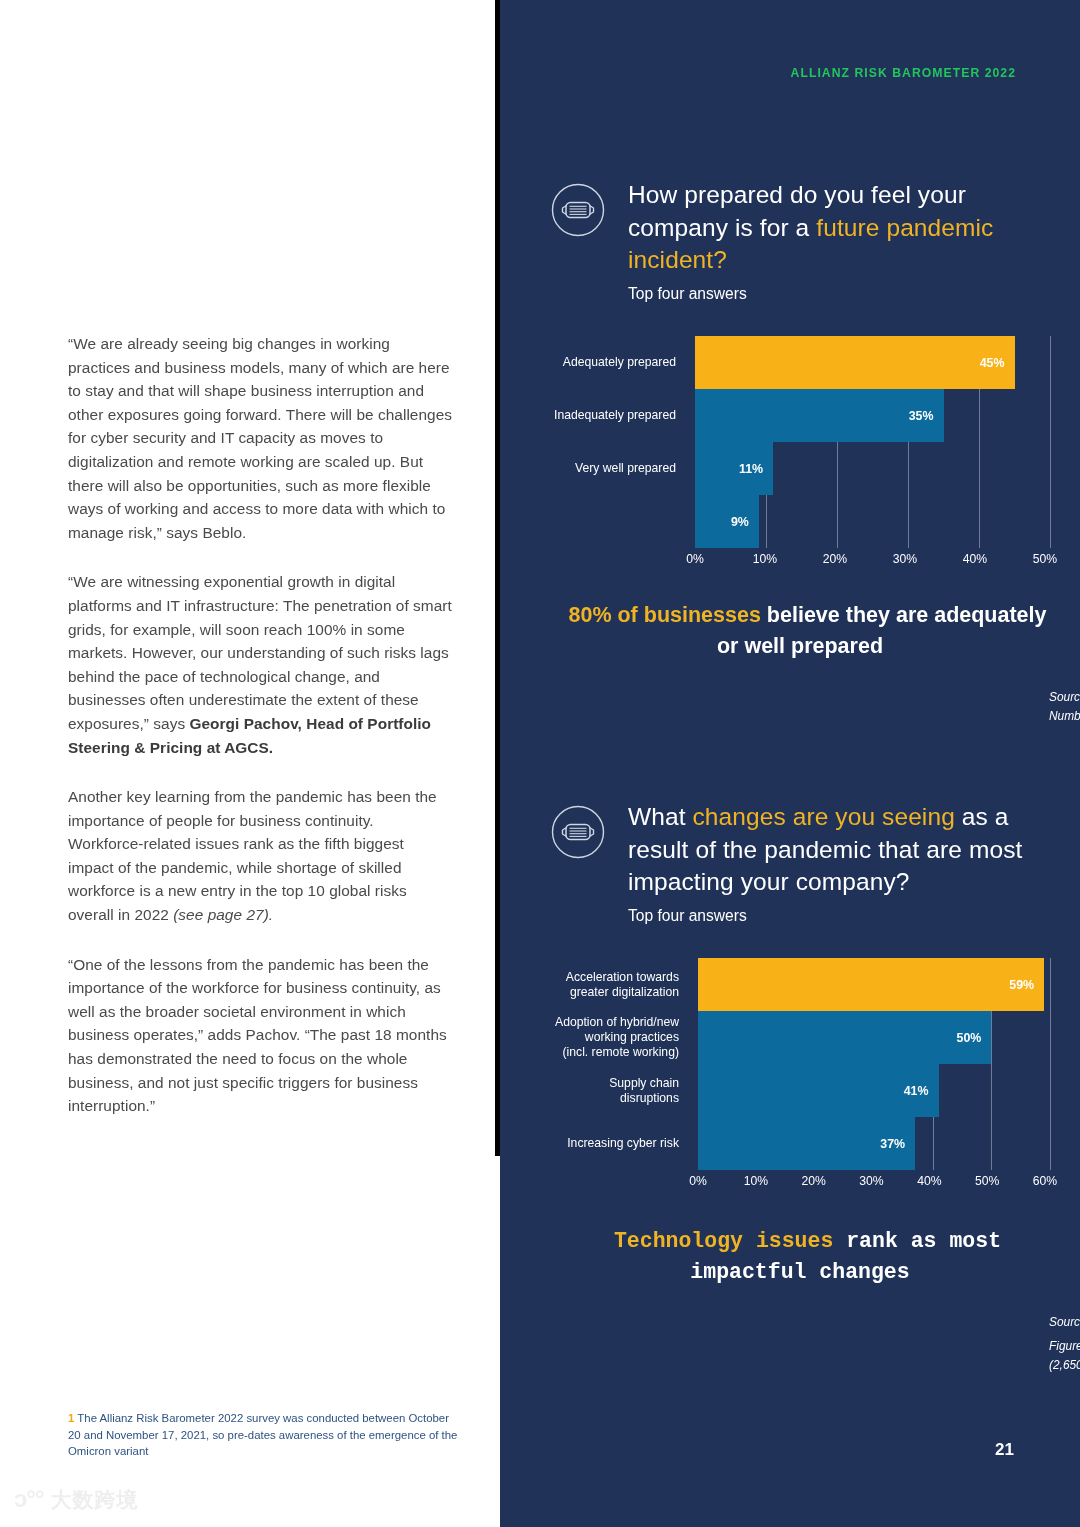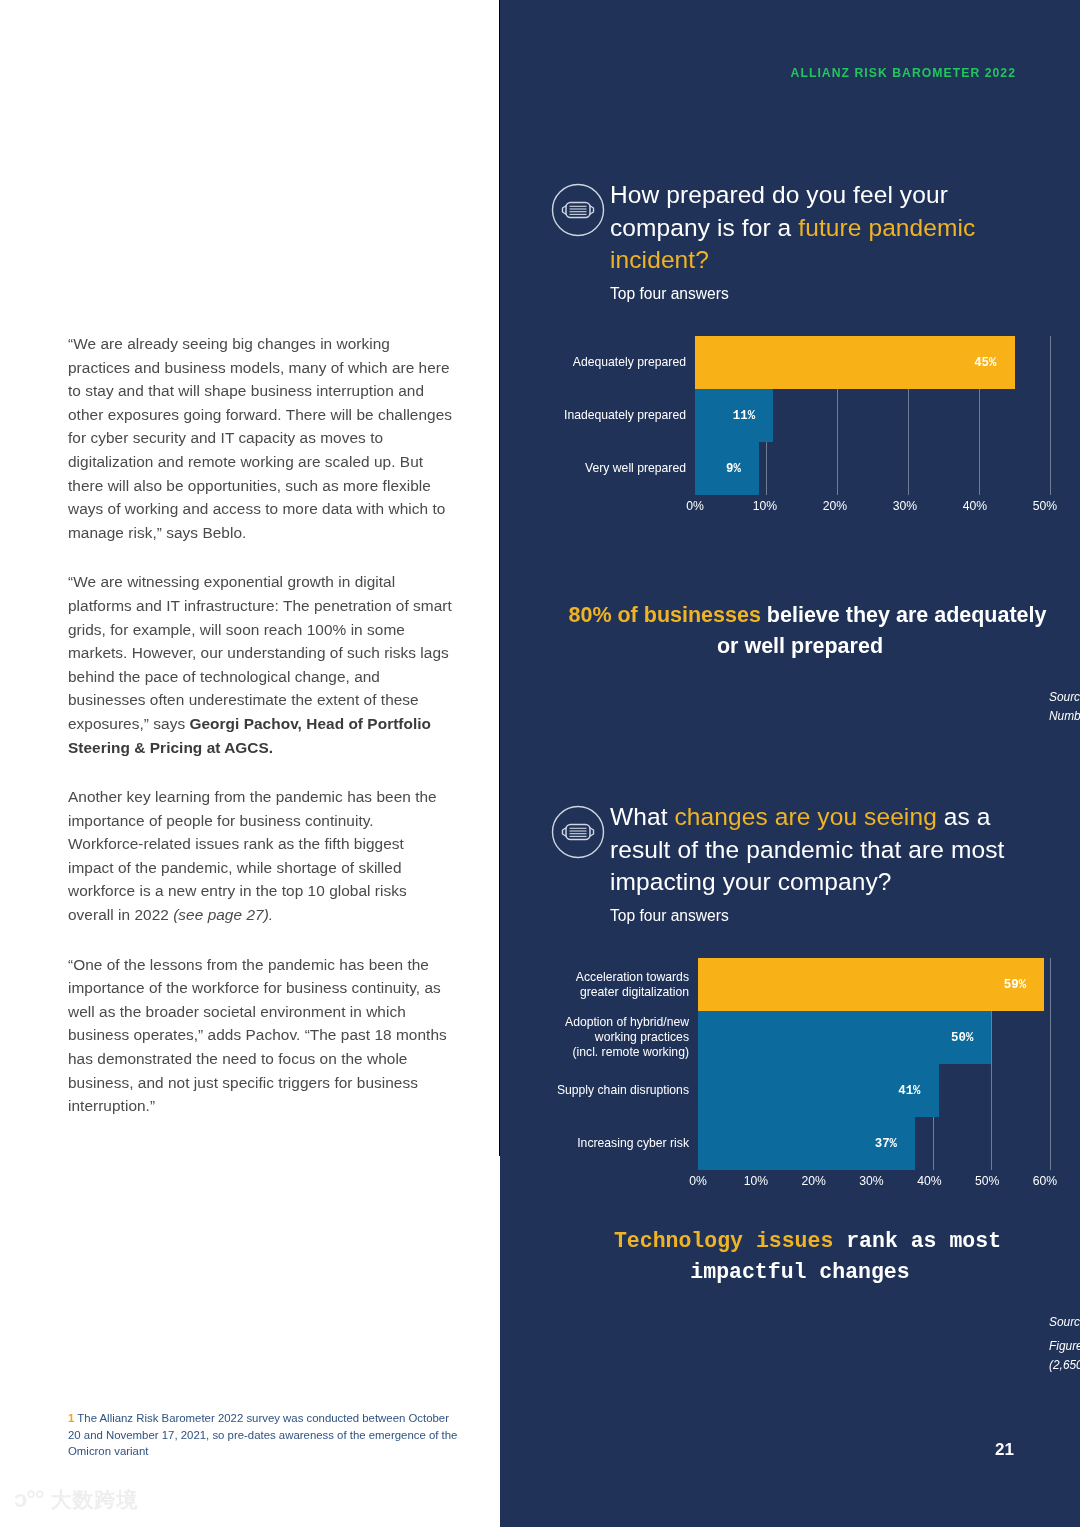--- a/index.html
+++ b/index.html
@@ -130,7 +130,7 @@
   .q-head {
     display: flex;
     align-items: flex-start;
-    gap: 4px;
+    gap: 22px;
   }
 
   .mask-icon {

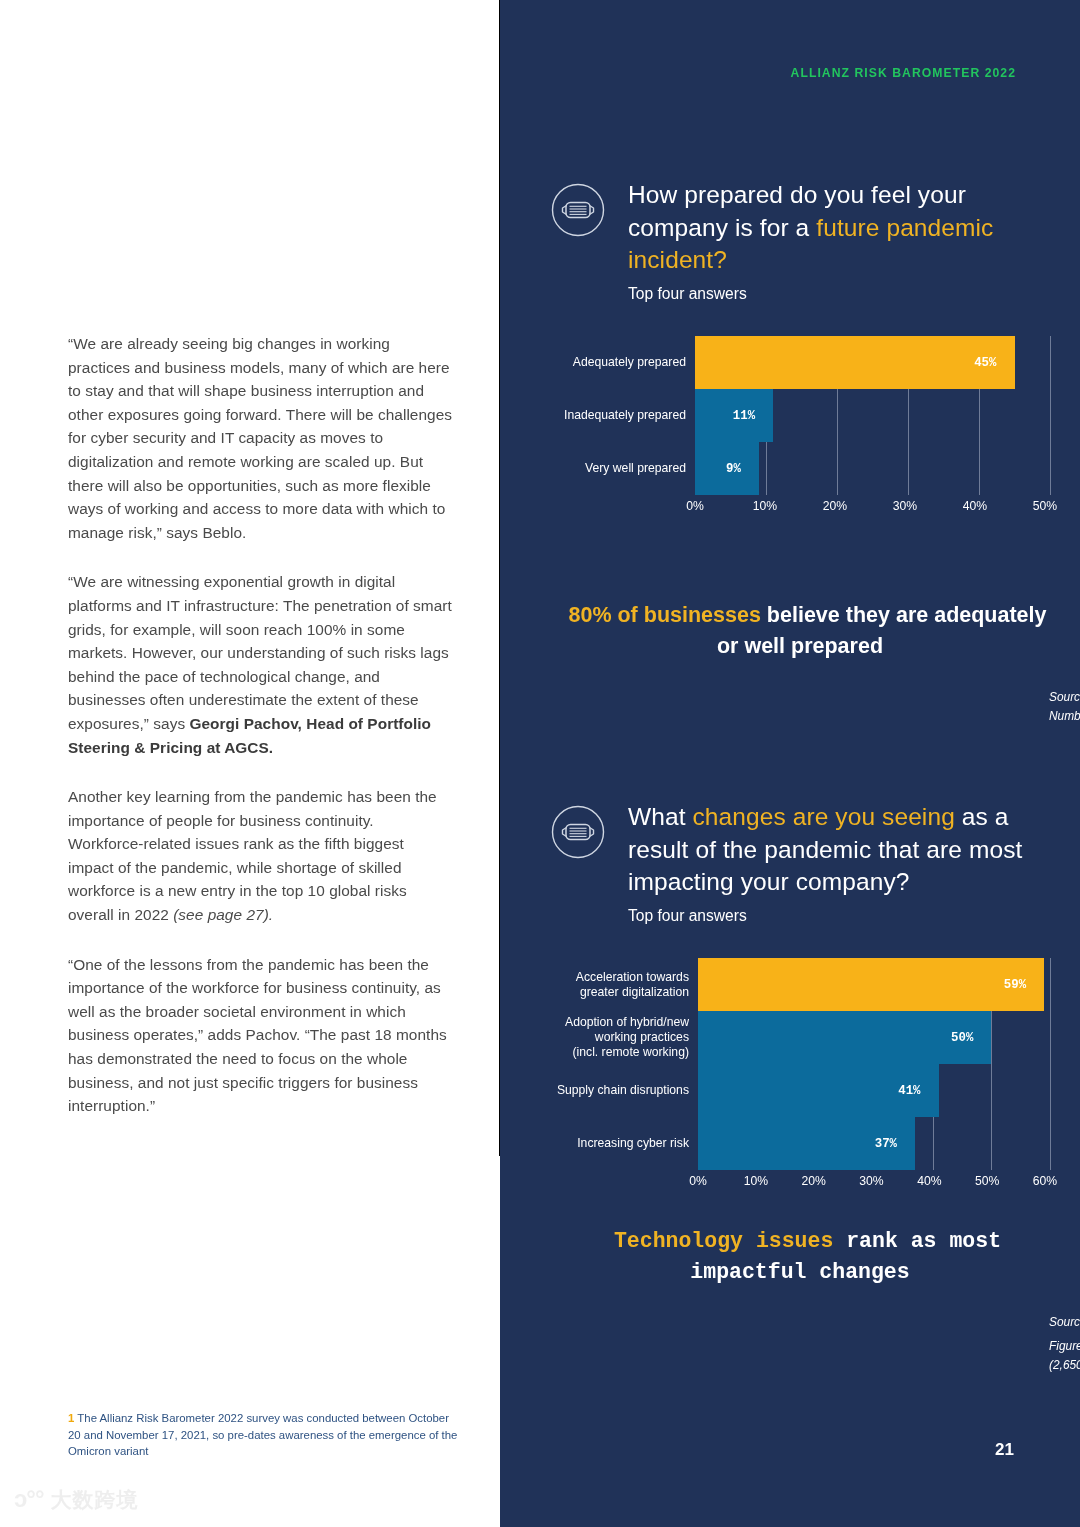--- a/index.html
+++ b/index.html
@@ -29,7 +29,7 @@
     background: #ffffff;
     position: relative;
     box-sizing: border-box;
-    border-right: 1px solid #000000;
+    border-right: 5px solid #000000;
   }
 
   .body-copy {

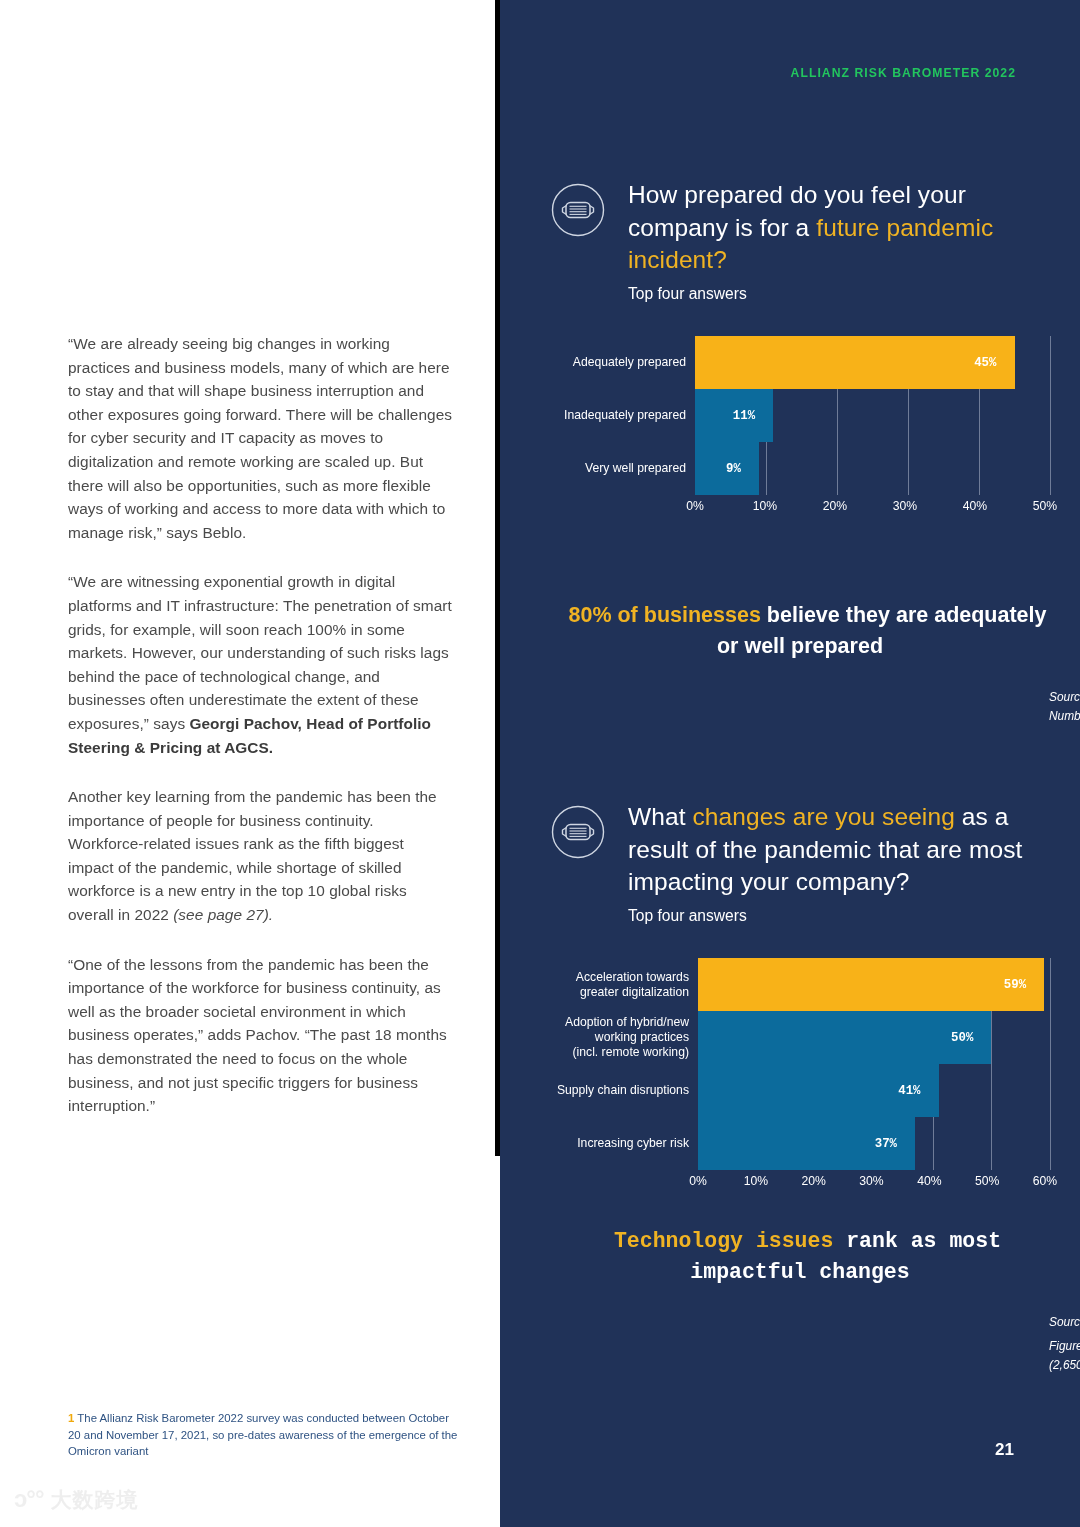--- a/index.html
+++ b/index.html
@@ -190,7 +190,7 @@
     font-size: 12.2px;
     line-height: 15px;
     color: #ffffff;
-    padding-right: 9px;
+    padding-right: 19px;
     box-sizing: border-box;
   }
 

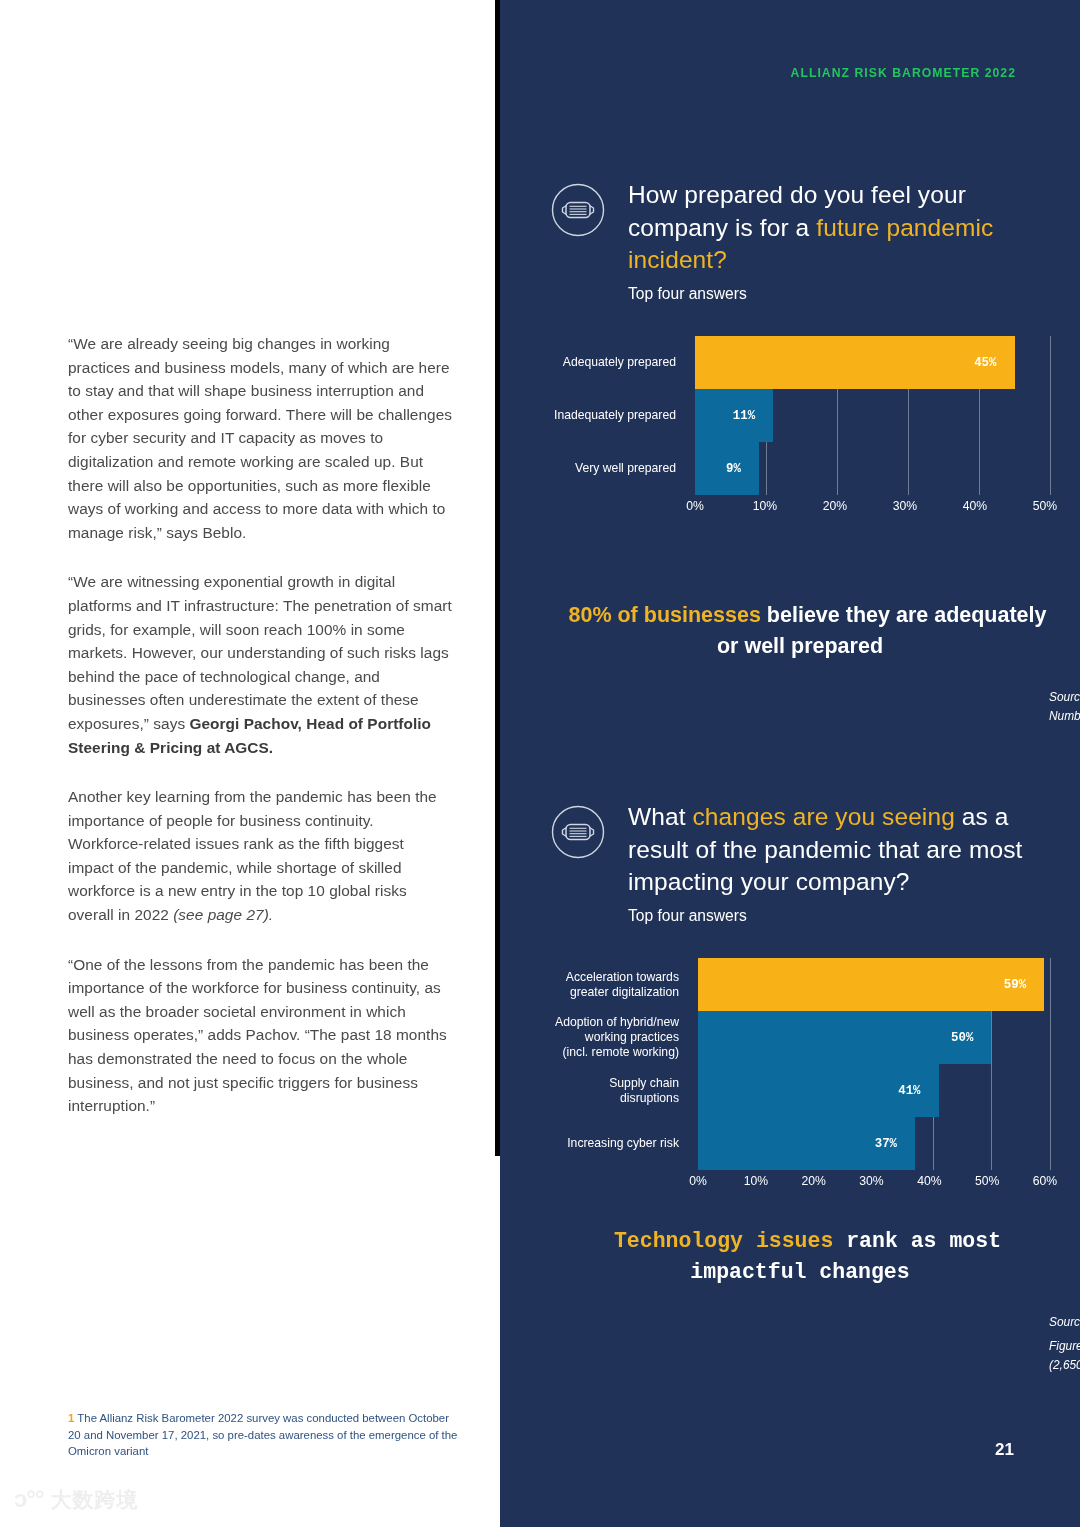--- a/index.html
+++ b/index.html
@@ -240,9 +240,8 @@
     font-size: 12.4px;
     font-weight: 700;
     color: #ffffff;
-    padding-right: 18px;
+    padding-right: 10px;
     white-space: nowrap;
-    font-family: Liberation Mono, monospace;
   }
 
   .axis-labels {

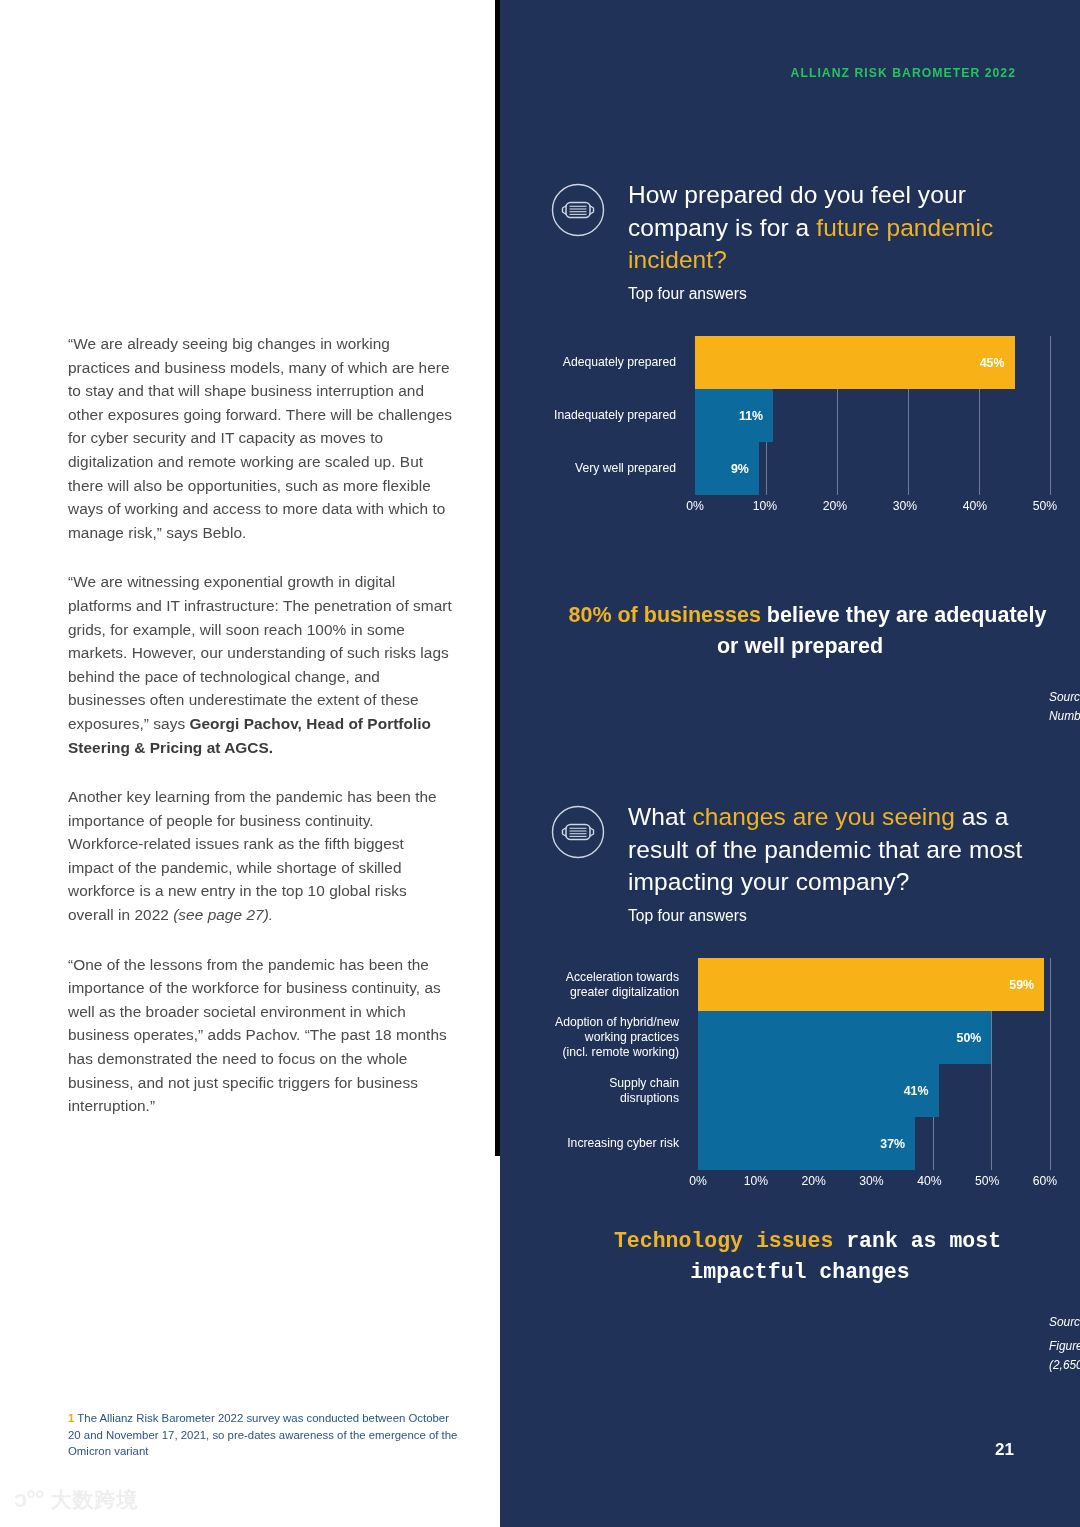--- a/index.html
+++ b/index.html
@@ -362,6 +362,11 @@
               </div>
             </div>
             <div class="bar-row" style="height:53px">
+              <div class="bar blue" style="width:70%">
+                <span class="bar-value">35%</span>
+              </div>
+            </div>
+            <div class="bar-row" style="height:53px">
               <div class="bar blue" style="width:22%">
                 <span class="bar-value">11%</span>
               </div>

